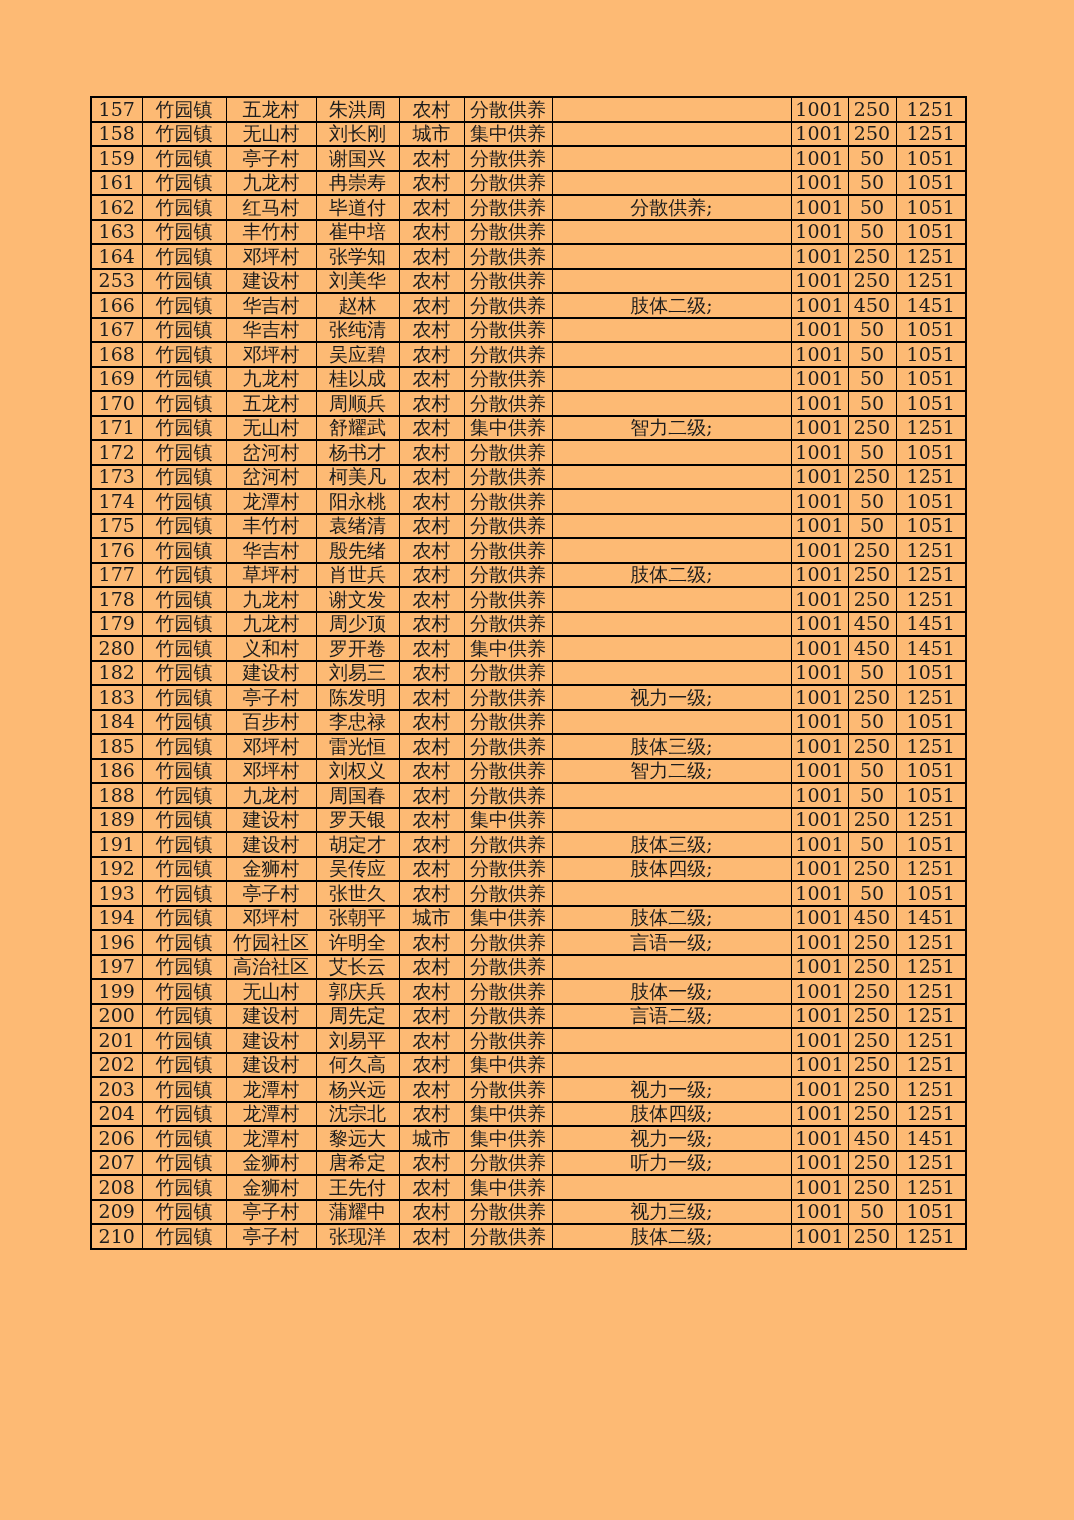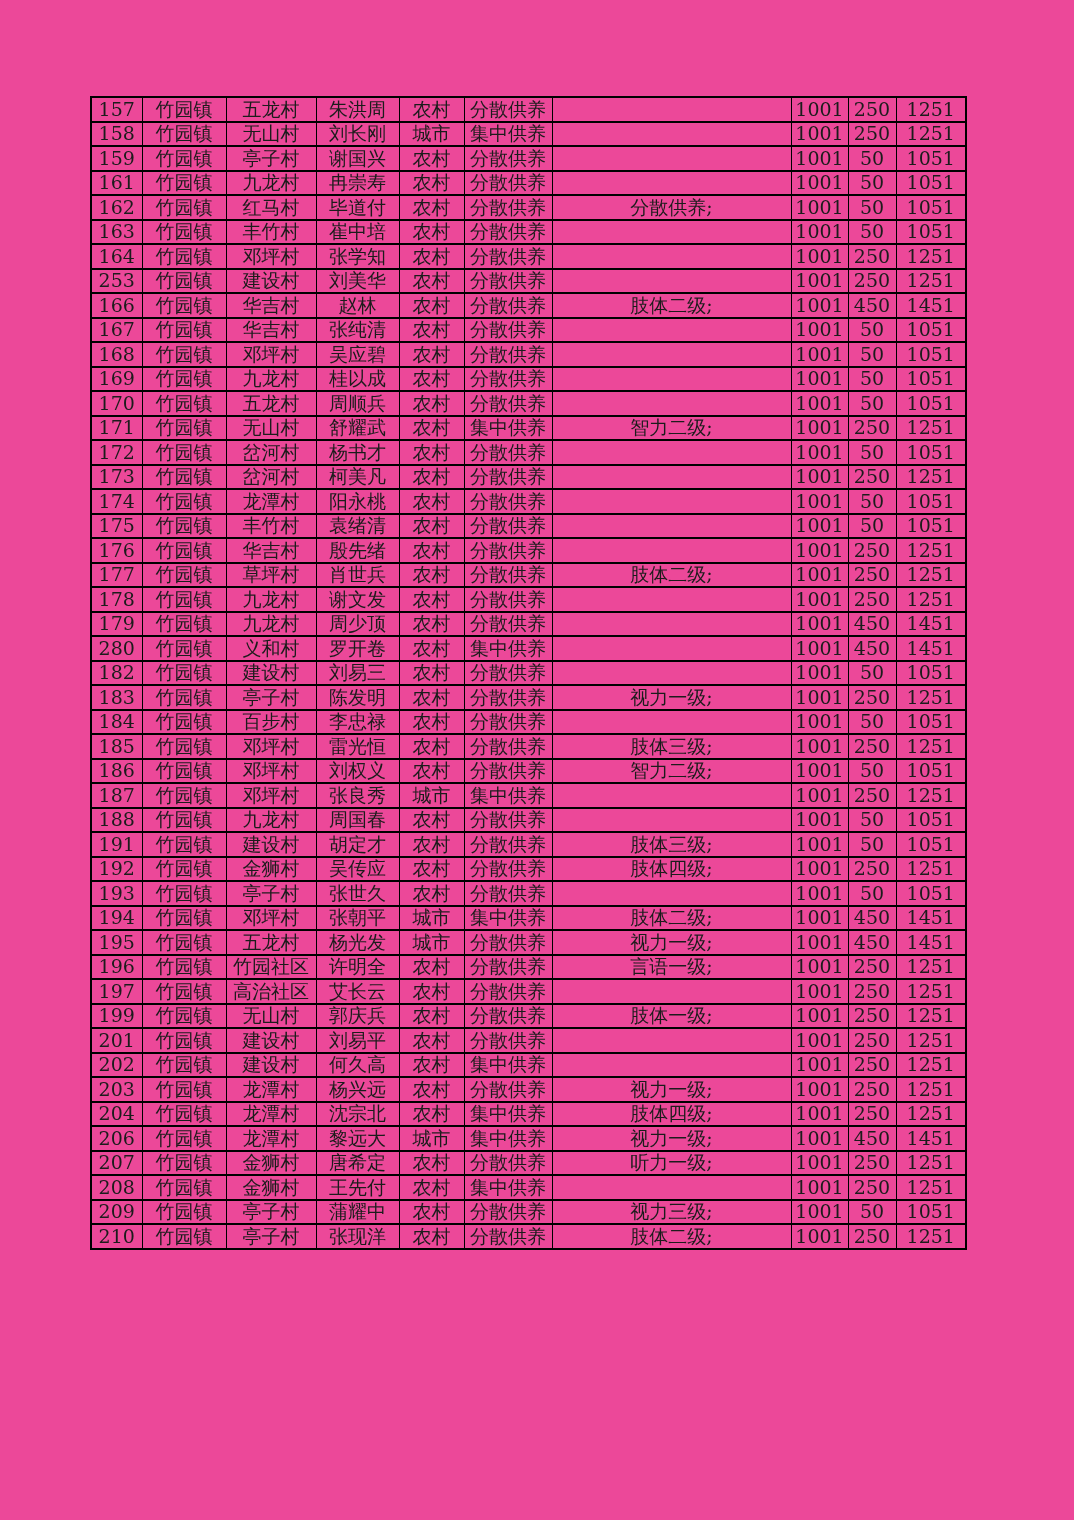--- a/index.html
+++ b/index.html
@@ -11,7 +11,7 @@
   .page {
     position: relative;
     width: 1074px; height: 1520px;
-    background: #ec4899;
+    background: #fdba74;
     overflow: hidden;
   }
   table.data-table {

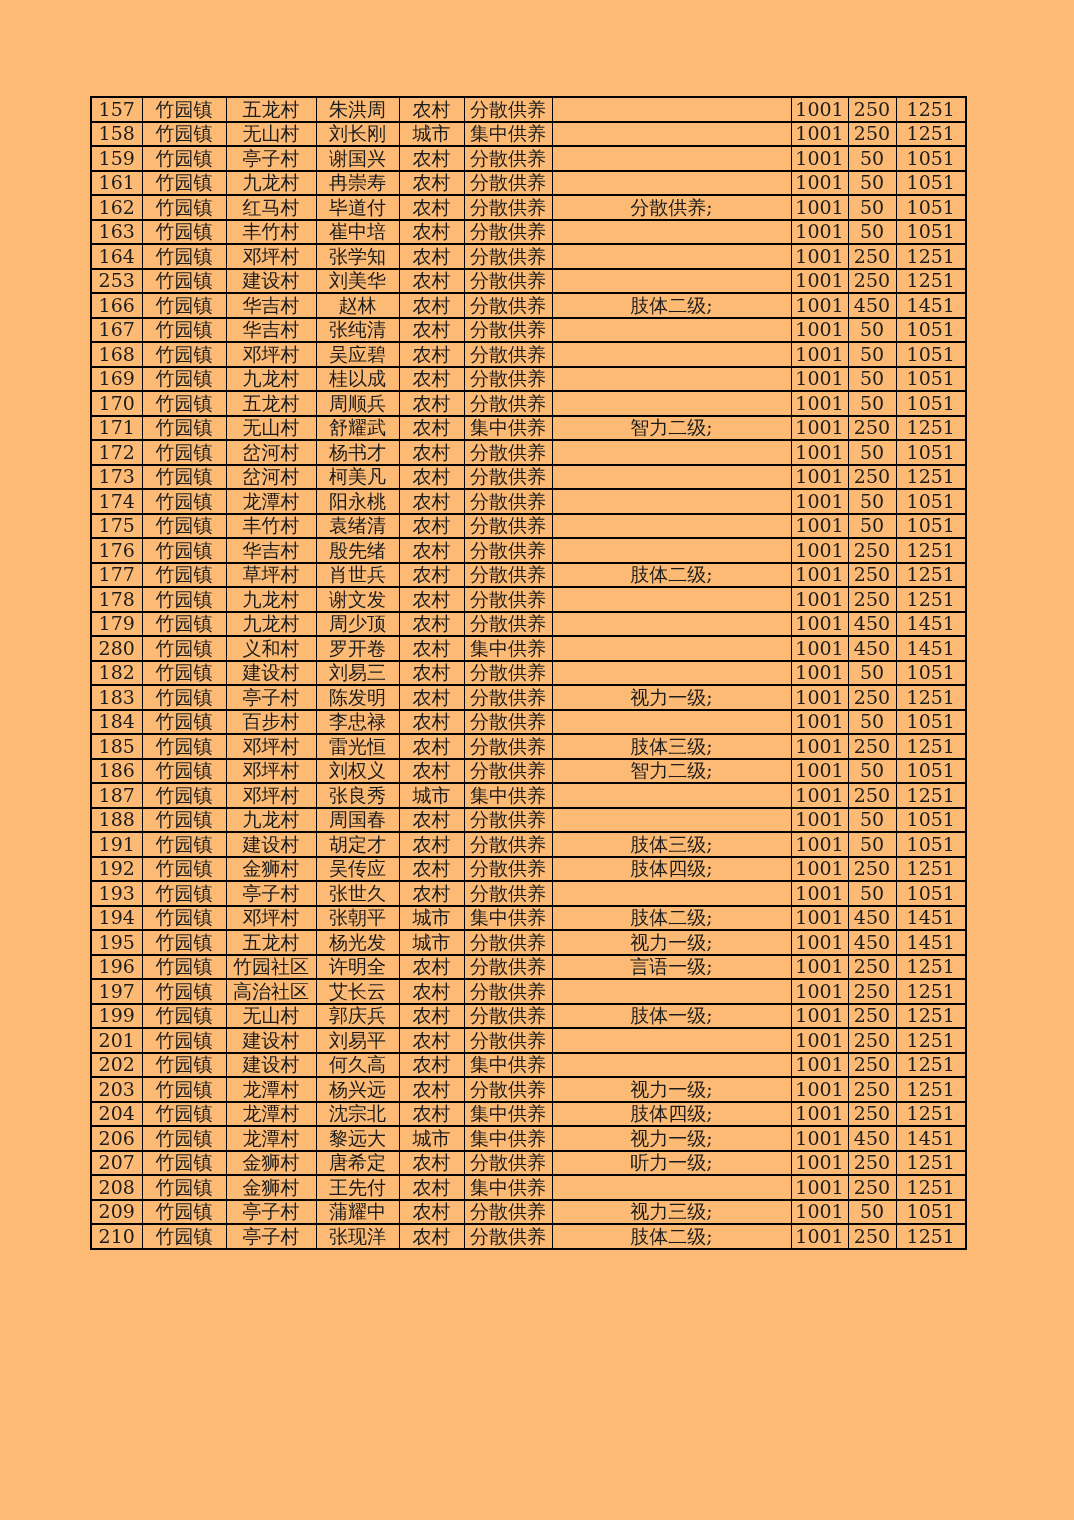--- a/index.html
+++ b/index.html
@@ -403,18 +403,6 @@
           <td>1051</td>
         </tr>
         <tr>
-          <td>187</td>
-          <td>竹园镇</td>
-          <td>邓坪村</td>
-          <td>张良秀</td>
-          <td>城市</td>
-          <td>集中供养</td>
-          <td></td>
-          <td>1001</td>
-          <td>250</td>
-          <td>1251</td>
-        </tr>
-        <tr>
           <td>188</td>
           <td>竹园镇</td>
           <td>九龙村</td>

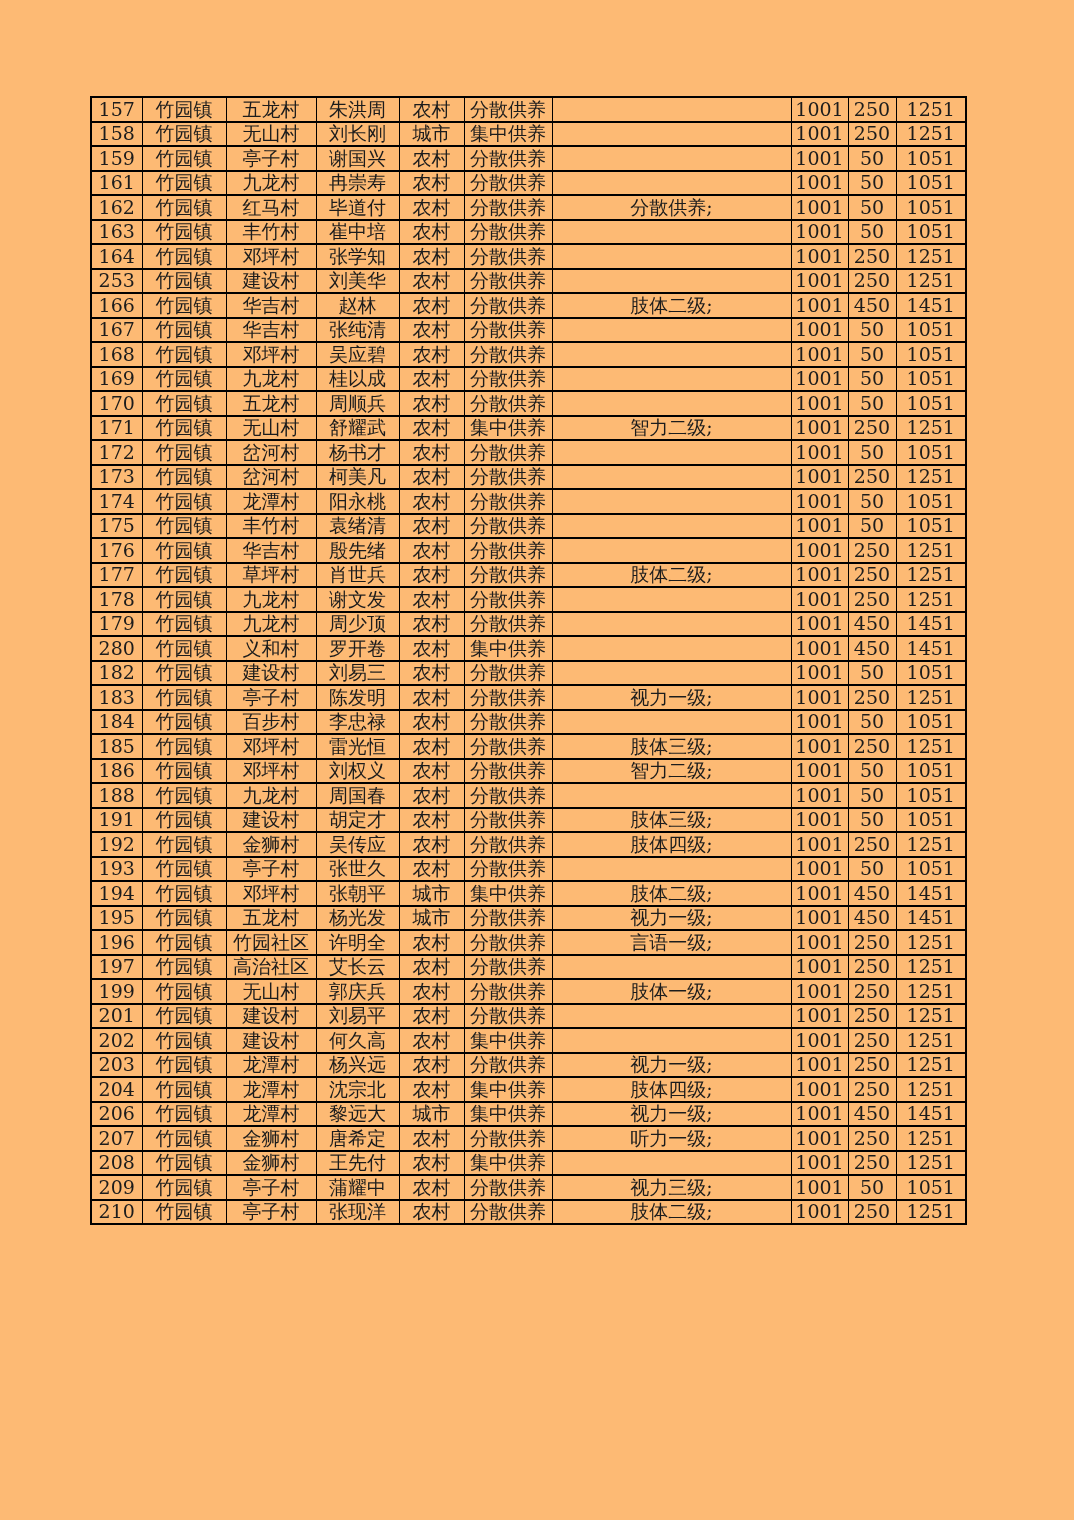--- a/index.html
+++ b/index.html
@@ -415,6 +415,18 @@
           <td>1051</td>
         </tr>
         <tr>
+          <td>189</td>
+          <td>竹园镇</td>
+          <td>建设村</td>
+          <td>罗天银</td>
+          <td>农村</td>
+          <td>集中供养</td>
+          <td></td>
+          <td>1001</td>
+          <td>250</td>
+          <td>1251</td>
+        </tr>
+        <tr>
           <td>191</td>
           <td>竹园镇</td>
           <td>建设村</td>

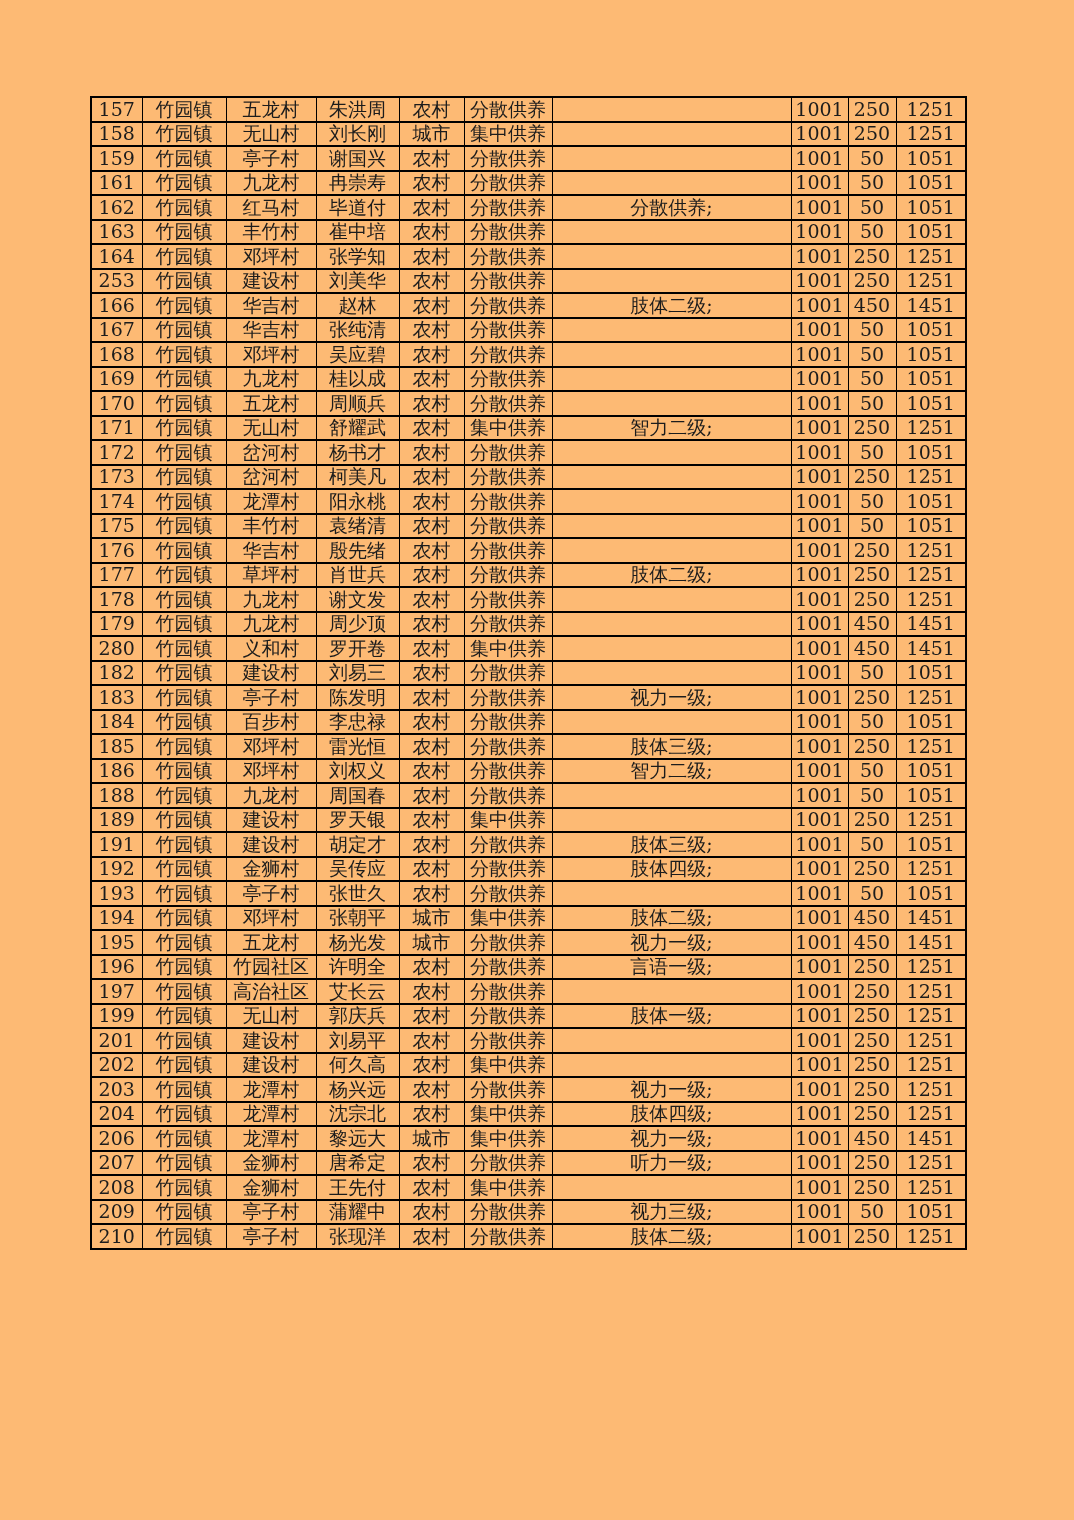--- a/index.html
+++ b/index.html
@@ -475,18 +475,6 @@
           <td>1451</td>
         </tr>
         <tr>
-          <td>195</td>
-          <td>竹园镇</td>
-          <td>五龙村</td>
-          <td>杨光发</td>
-          <td>城市</td>
-          <td>分散供养</td>
-          <td>视力一级;</td>
-          <td>1001</td>
-          <td>450</td>
-          <td>1451</td>
-        </tr>
-        <tr>
           <td>196</td>
           <td>竹园镇</td>
           <td>竹园社区</td>

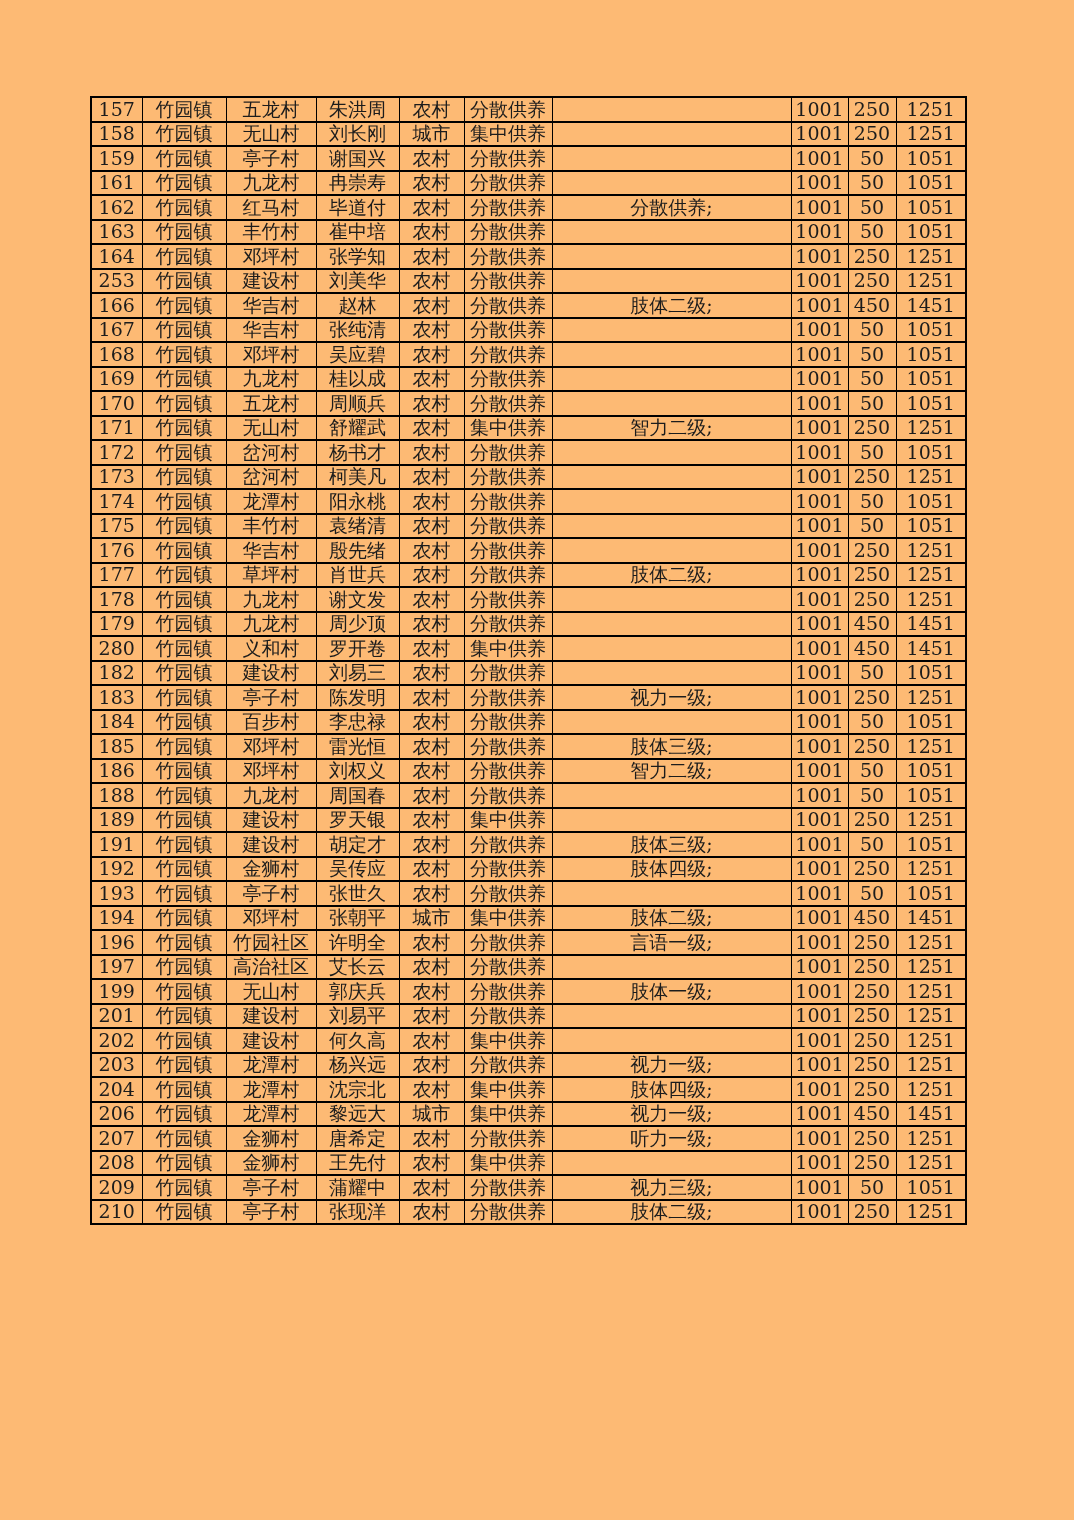--- a/index.html
+++ b/index.html
@@ -511,6 +511,18 @@
           <td>1251</td>
         </tr>
         <tr>
+          <td>200</td>
+          <td>竹园镇</td>
+          <td>建设村</td>
+          <td>周先定</td>
+          <td>农村</td>
+          <td>分散供养</td>
+          <td>言语二级;</td>
+          <td>1001</td>
+          <td>250</td>
+          <td>1251</td>
+        </tr>
+        <tr>
           <td>201</td>
           <td>竹园镇</td>
           <td>建设村</td>

